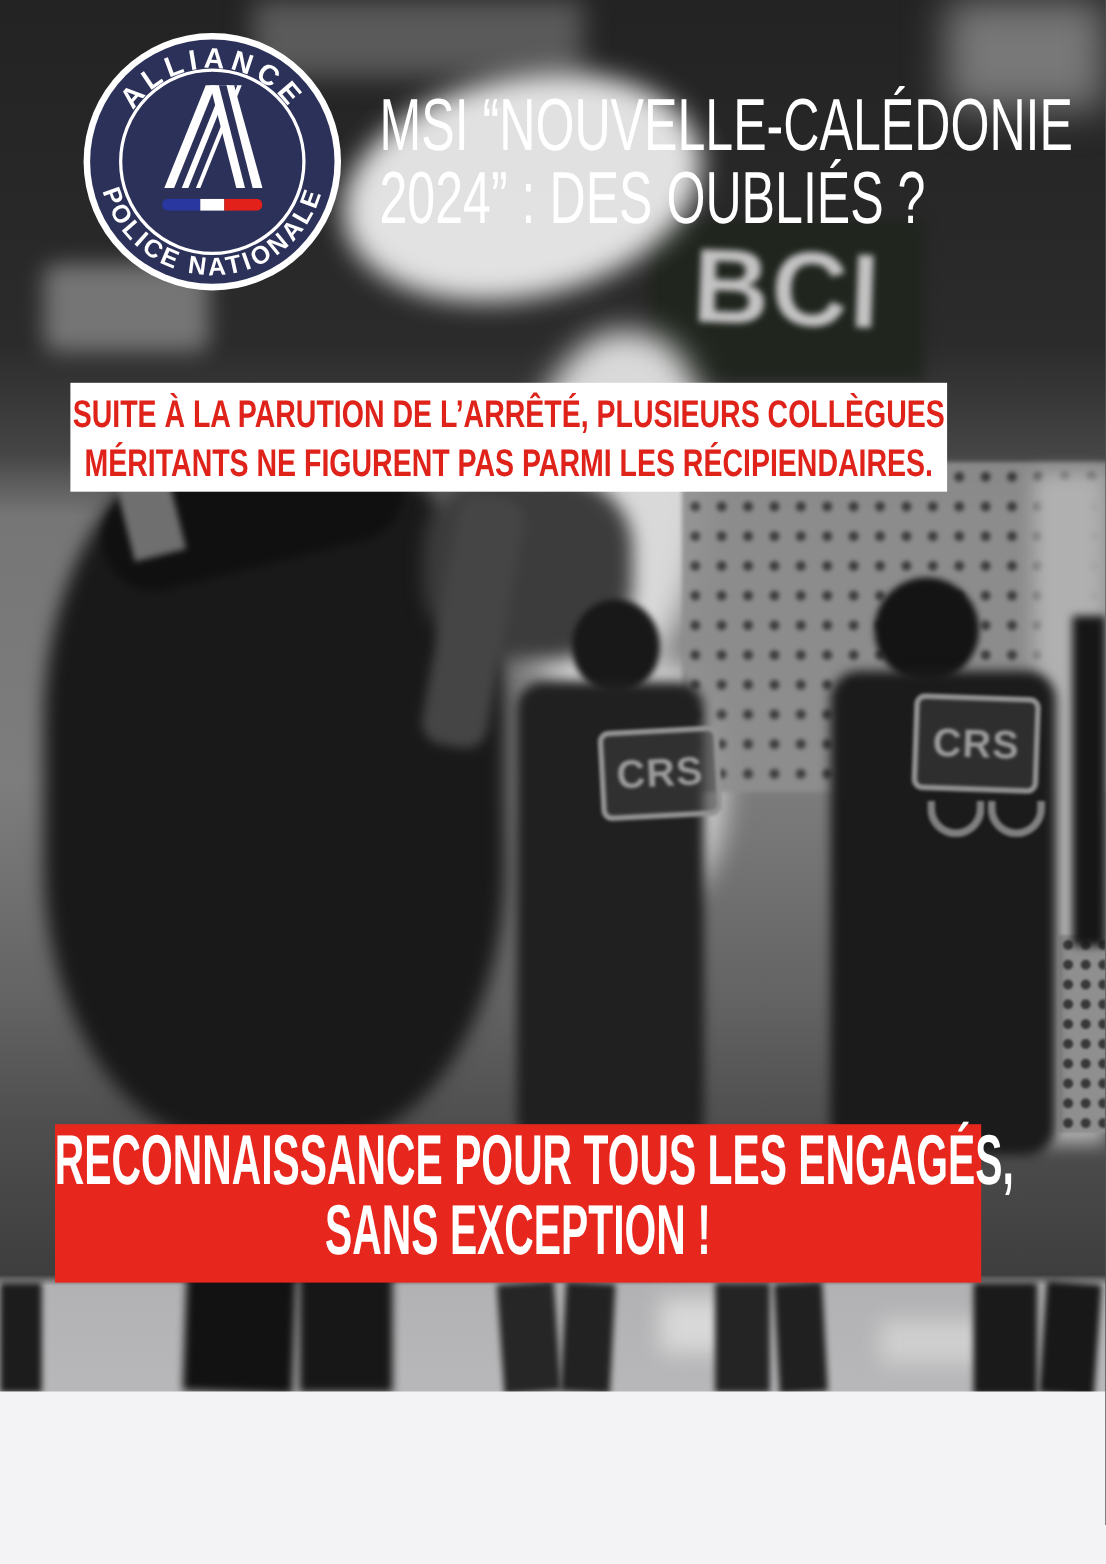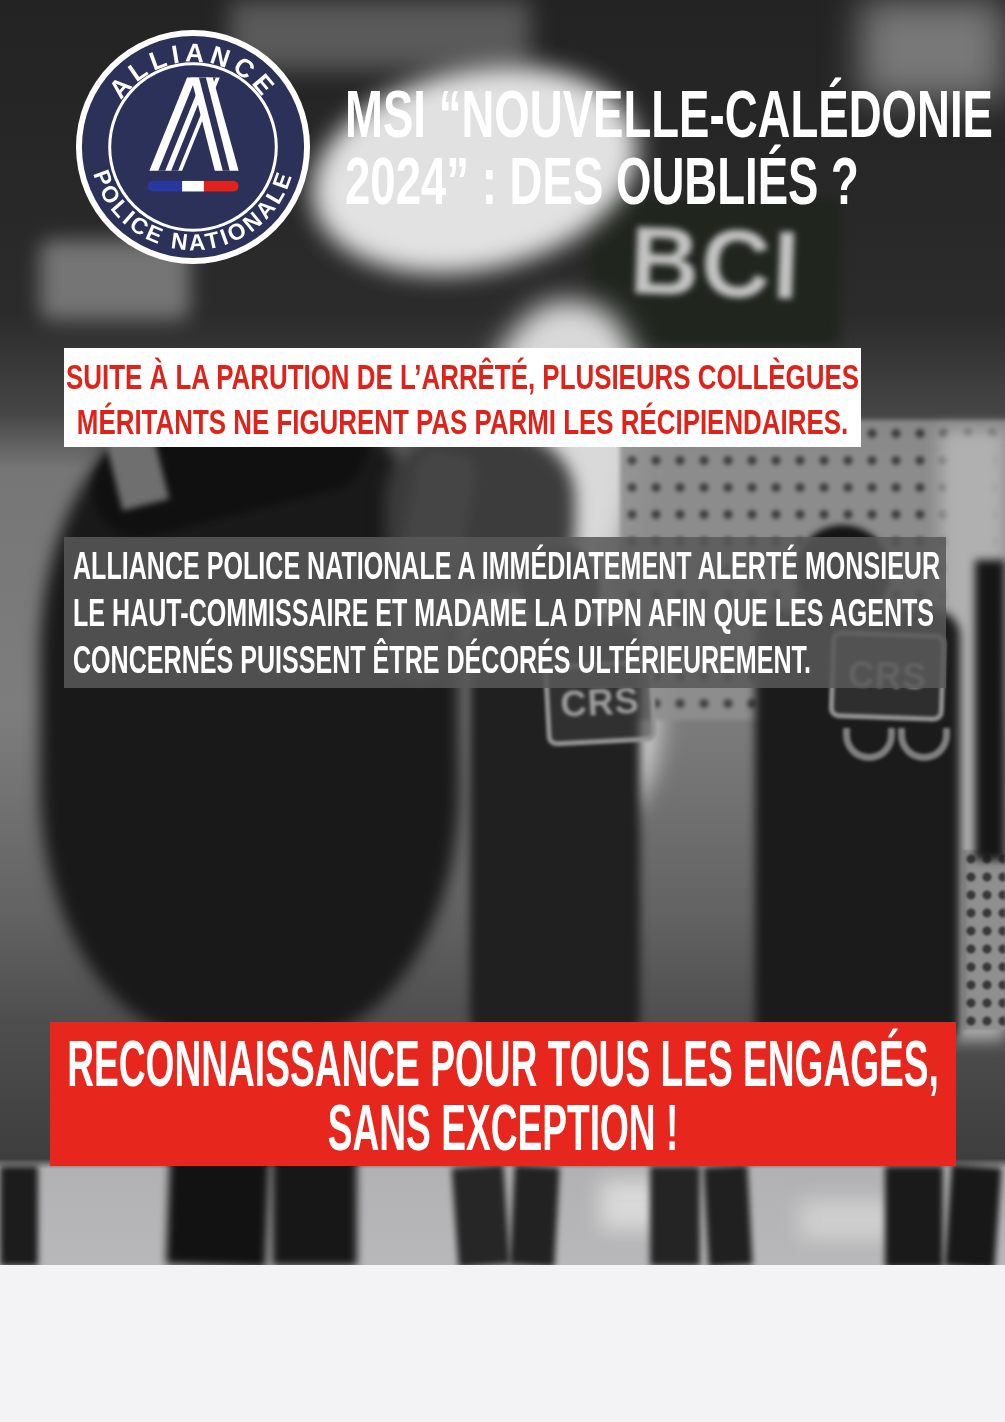--- a/index.html
+++ b/index.html
@@ -35,7 +35,7 @@
   .strap{position:absolute;border:7px solid #7f7f7f;border-top:none;
          border-radius:0 0 26px 26px;background:transparent;filter:blur(1.5px);}
   
-  .title{color:#ffffff;font-weight:bold;font-size:67px;line-height:67px;letter-spacing:0;}
+  .title{color:#ffffff;font-weight:normal;font-size:67px;line-height:67px;letter-spacing:0;}
   .band{position:absolute;}
   .band1{left:64px;top:348px;width:797px;height:99px;background:#ffffff;padding-top:6px;box-sizing:border-box;}
   .band1 .txt{color:#df231b;font-weight:bold;font-size:35px;line-height:45px;}

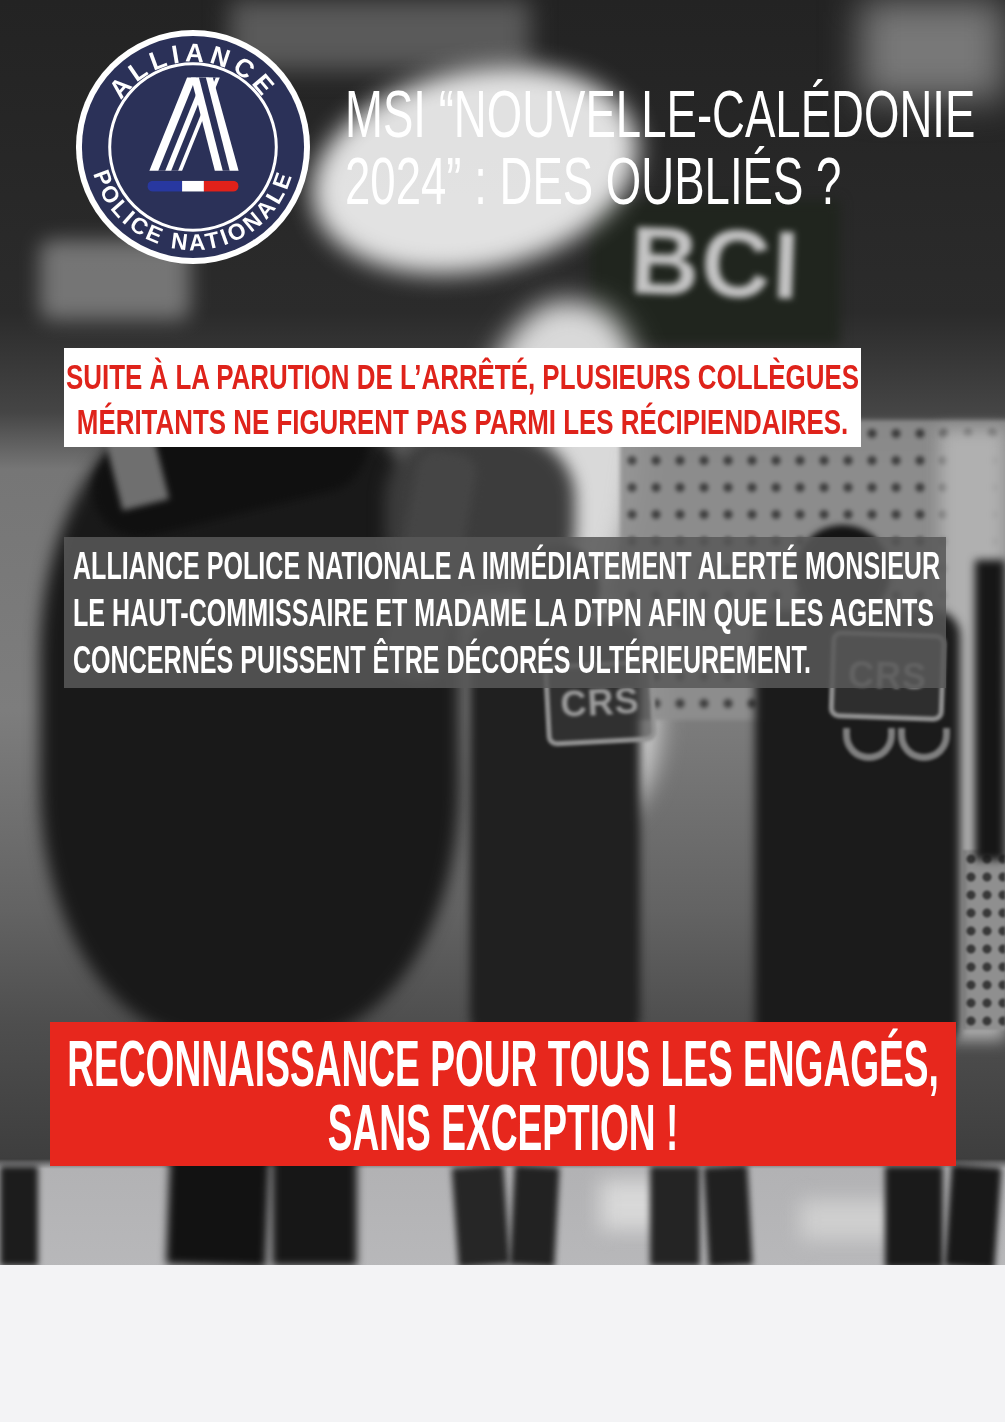--- a/index.html
+++ b/index.html
@@ -149,13 +149,6 @@
     </div>
   </div>
 
-  <div class="band band2">
-    <div class="txt sqzL" style="--sx:.66;">
-      <div class="ln">ALLIANCE POLICE NATIONALE A IMMÉDIATEMENT ALERTÉ MONSIEUR</div>
-      <div class="ln">LE HAUT-COMMISSAIRE ET MADAME LA DTPN AFIN QUE LES AGENTS</div>
-      <div class="ln">CONCERNÉS PUISSENT ÊTRE DÉCORÉS ULTÉRIEUREMENT.</div>
-    </div>
-  </div>
 
 
   <div class="band band4">

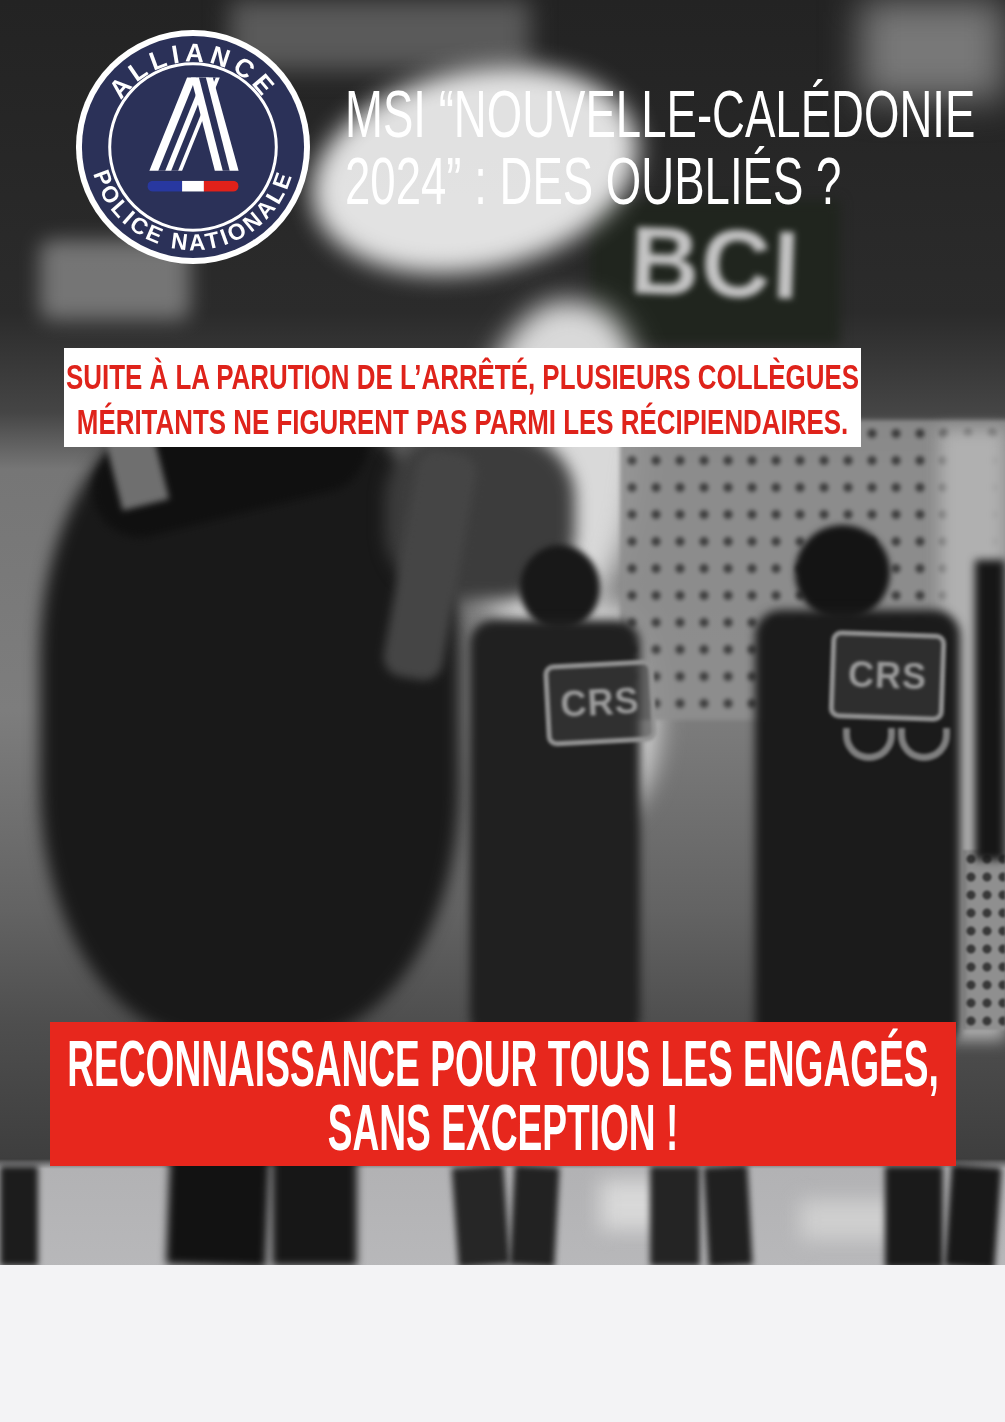--- a/index.html
+++ b/index.html
@@ -43,7 +43,7 @@
   .band2 .txt{color:#ffffff;font-weight:bold;font-size:38px;line-height:47px;}
   .band3{left:64px;top:772px;width:882px;height:166px;background:#fbfbfb;padding-top:4px;box-sizing:border-box;}
   .band3 .txt{color:#df231b;font-weight:bold;font-size:42px;line-height:54px;}
-  .band4{left:50px;top:1022px;width:906px;height:144px;background:#e7271d;padding-top:10px;box-sizing:border-box;}
+  .band4{left:50px;top:1022px;width:842px;height:144px;background:#e7271d;box-sizing:border-box;}
   .band4 .txt{color:#ffffff;font-weight:bold;font-size:64px;line-height:64px;}
   
   .footer{position:absolute;left:0;top:1265px;width:1005px;height:157px;background:#f3f3f5;}

